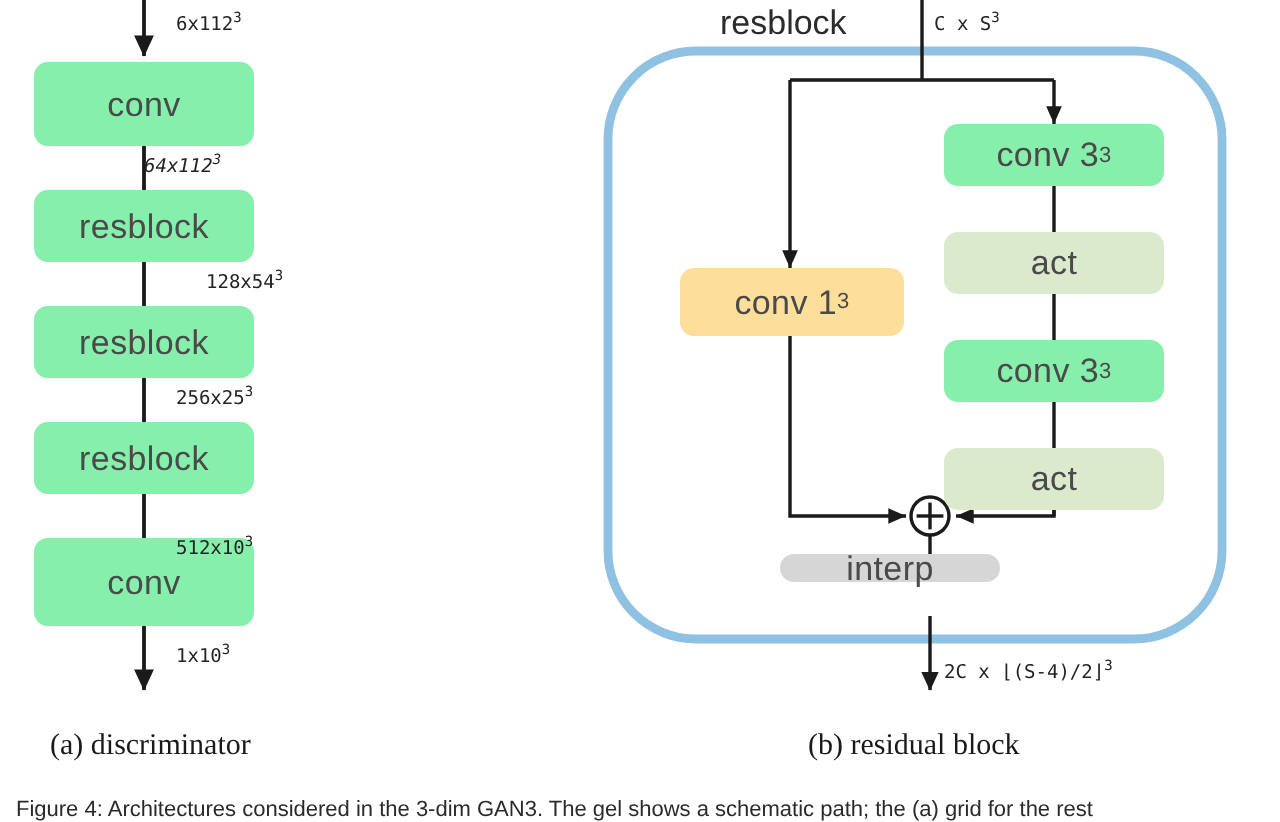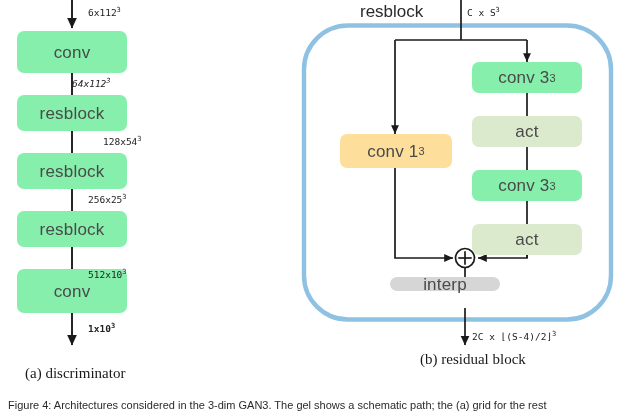--- a/index.html
+++ b/index.html
@@ -192,7 +192,7 @@
     <span>512x10</span><sup>3</sup>
   </div>
 
-  <div class="shape" style="left:88px; top:324px;font-weight:bold;">
+  <div class="shape" style="left:88px; top:324px;">
     <span>1x10</span><sup>3</sup>
   </div>
 

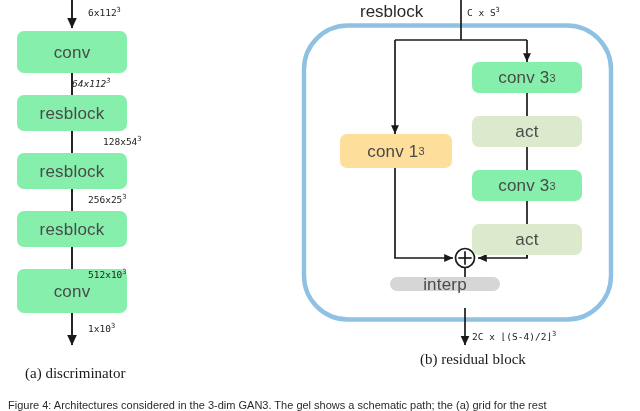--- a/index.html
+++ b/index.html
@@ -229,7 +229,7 @@
 
   <div class="caption" style="left:25px; top:366px;">(a) discriminator</div>
 
-  <div class="caption" style="left:404px; top:352px;margin-left:16px;">(b) residual block</div>
+  <div class="caption" style="left:404px; top:366px;">(b) residual block</div>
 
   <div class="pagetext">Figure 4: Architectures considered in the 3-dim GAN3. The gel shows a schematic path; the (a) grid for the rest</div>
 

